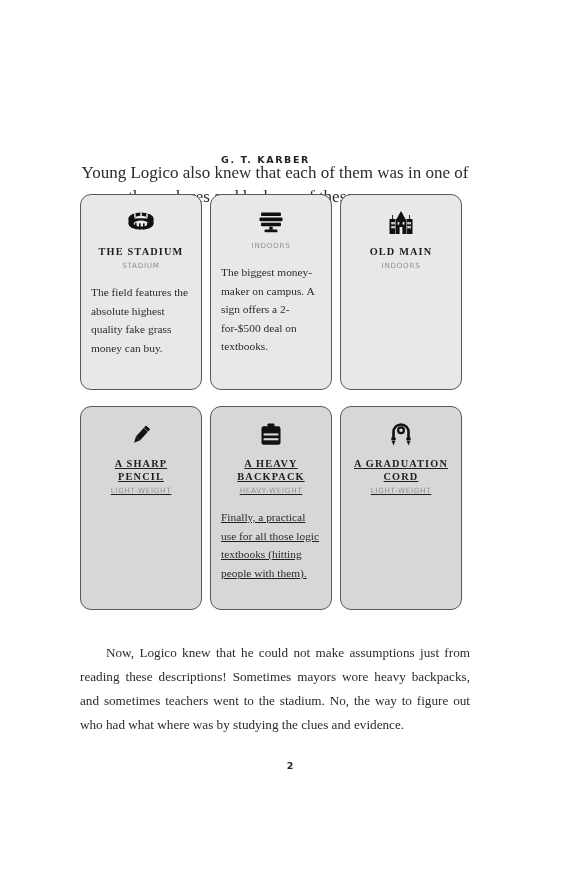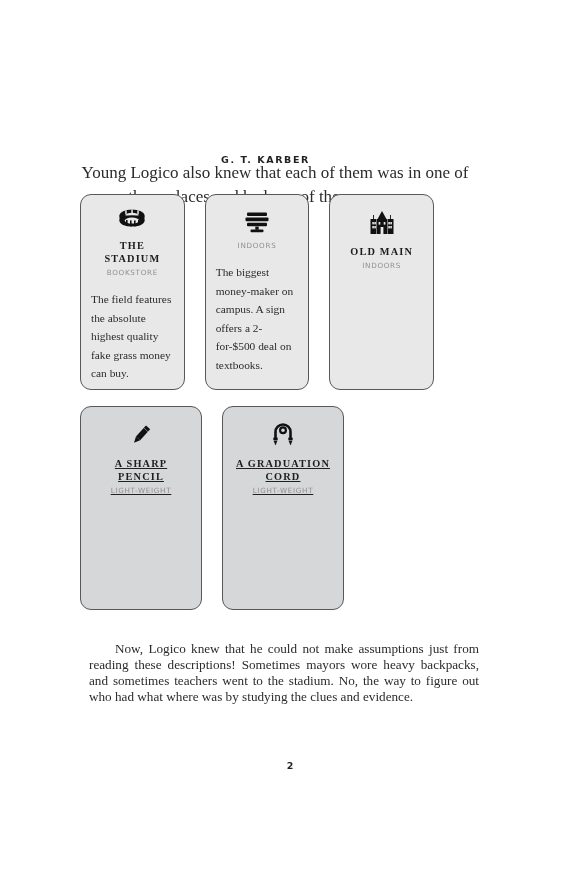--- a/index.html
+++ b/index.html
@@ -55,9 +55,9 @@
   .grid {
     position: absolute;
     left: 80px;
-    width: 354px;
+    width: 390px;
     display: flex;
-    gap: 20px;
+    gap: 8px;
   }
   .grid-places { top: 194px; }
   .grid-weapons { top: 406px; text-decoration: underline; }

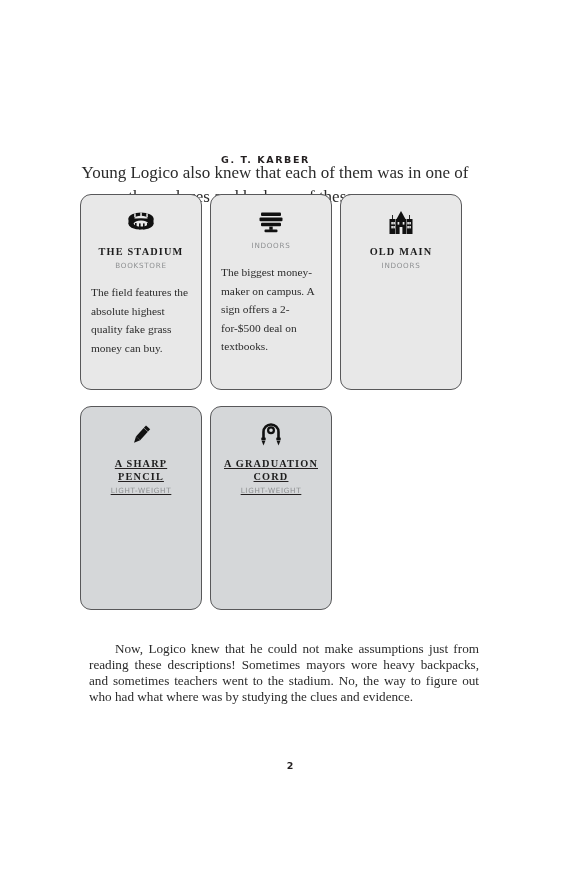--- a/index.html
+++ b/index.html
@@ -175,7 +175,7 @@
         </svg>
       </div>
       <div class="card-title">THE STADIUM</div>
-      <div class="card-sub">BOOKSTORE</div>
+      <div class="card-sub">STADIUM</div>
       <div class="card-body">The field features the absolute highest quality fake grass money can buy.</div>
     </div>
 

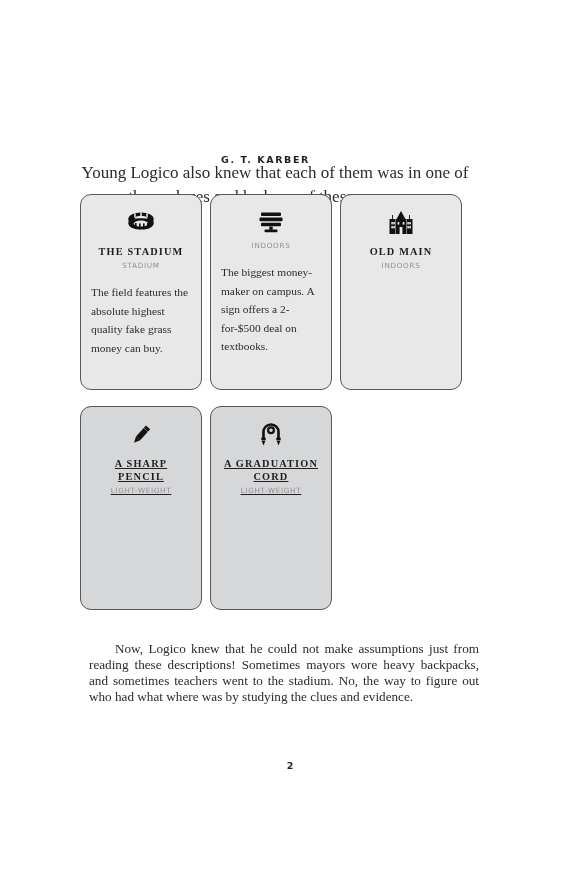--- a/index.html
+++ b/index.html
@@ -237,6 +237,19 @@
       <div class="card-sub">LIGHT-WEIGHT</div>
     </div>
 
+    <div class="card">
+      <div class="card-icon">
+        <svg width="22" height="24" viewBox="0 0 22 24">
+          <rect x="7.5" y="0.5" width="7" height="3.4" rx="1" fill="#111"></rect>
+          <rect x="1.5" y="3.2" width="19" height="18.5" rx="2.2" fill="#111"></rect>
+          <rect x="3.6" y="10.4" width="14.8" height="2.1" fill="#d5d7d9"></rect>
+          <rect x="3.6" y="15.2" width="14.8" height="2.1" fill="#d5d7d9"></rect>
+        </svg>
+      </div>
+      <div class="card-title">A HEAVY BACKPACK</div>
+      <div class="card-sub">HEAVY-WEIGHT</div>
+      <div class="card-body">Finally, a practical use for all those logic textbooks (hitting people with them).</div>
+    </div>
 
     <div class="card">
       <div class="card-icon">

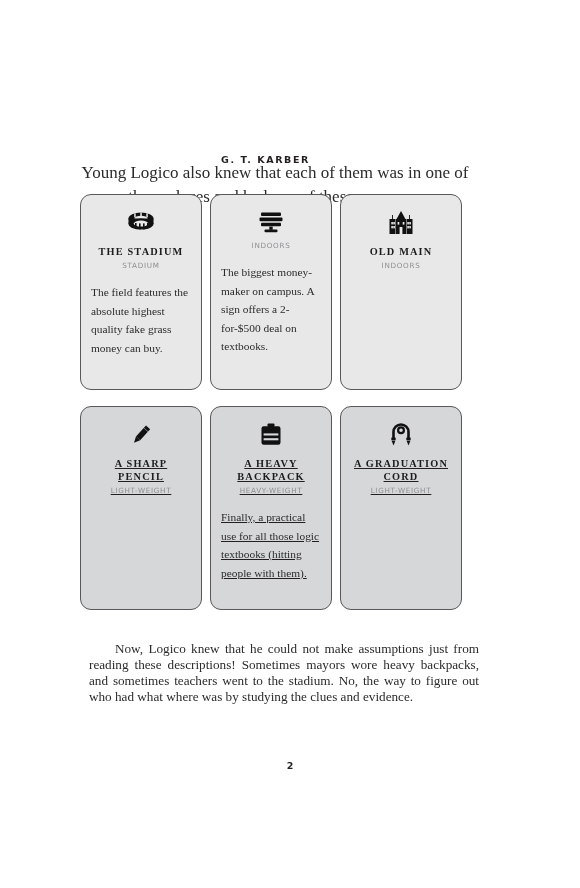--- a/index.html
+++ b/index.html
@@ -125,11 +125,10 @@
     top: 628px;
     width: 390px;
     font-size: 13.2px;
-    line-height: 16px;
+    line-height: 24px;
     color: #2b2b2b;
     text-align: justify;
     text-indent: 26px;
-    margin-left: 9px;
   }
 
   

